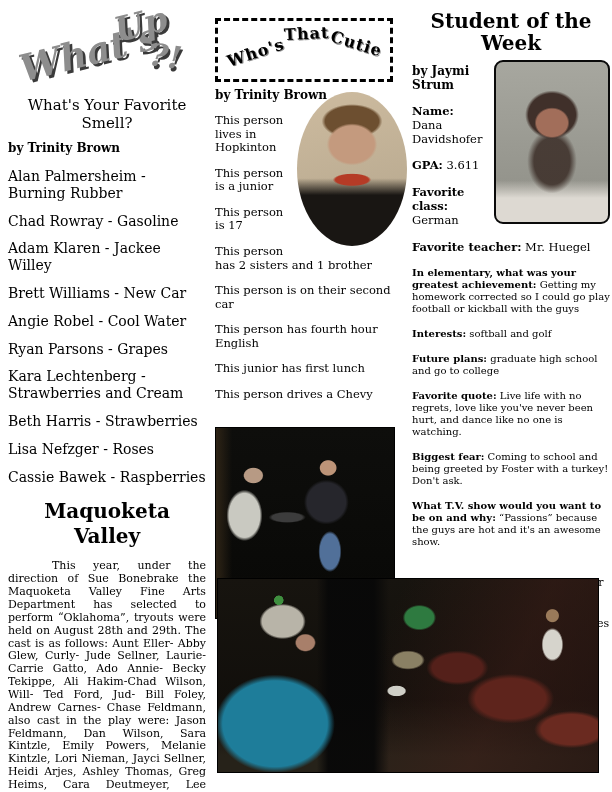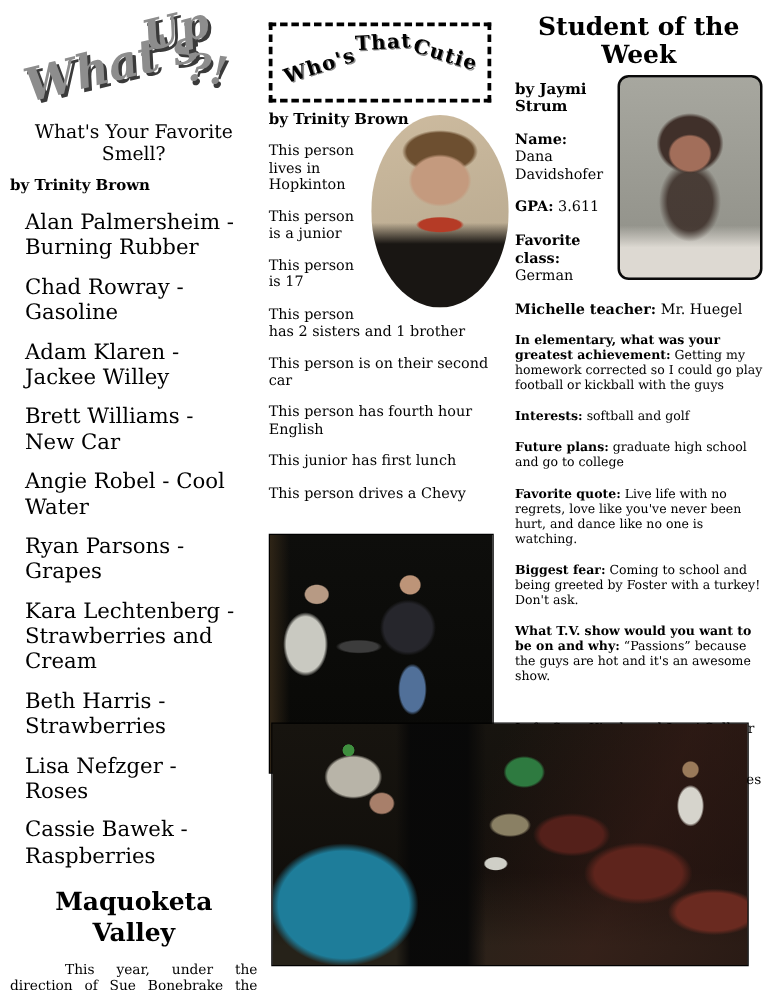--- a/index.html
+++ b/index.html
@@ -21,7 +21,7 @@
 
   .smell-title{font-weight:normal;font-size:15px;text-align:center;line-height:1.2;margin:4px 0 0;}
   .byline{font-weight:bold;font-size:12px;margin:9px 0 13px;}
-  .smell-list p{font-size:17px;margin:0 12px 11px;line-height:1.2;}
+  .smell-list p{font-size:14px;margin:0 0 11px;line-height:1.2;}
 
   .okla-title{font-weight:bold;font-size:20px;text-align:center;line-height:1.25;margin:14px 0 11px;}
   .okla-body{font-size:11px;line-height:1.17;text-align:justify;text-indent:44px;margin:0;}

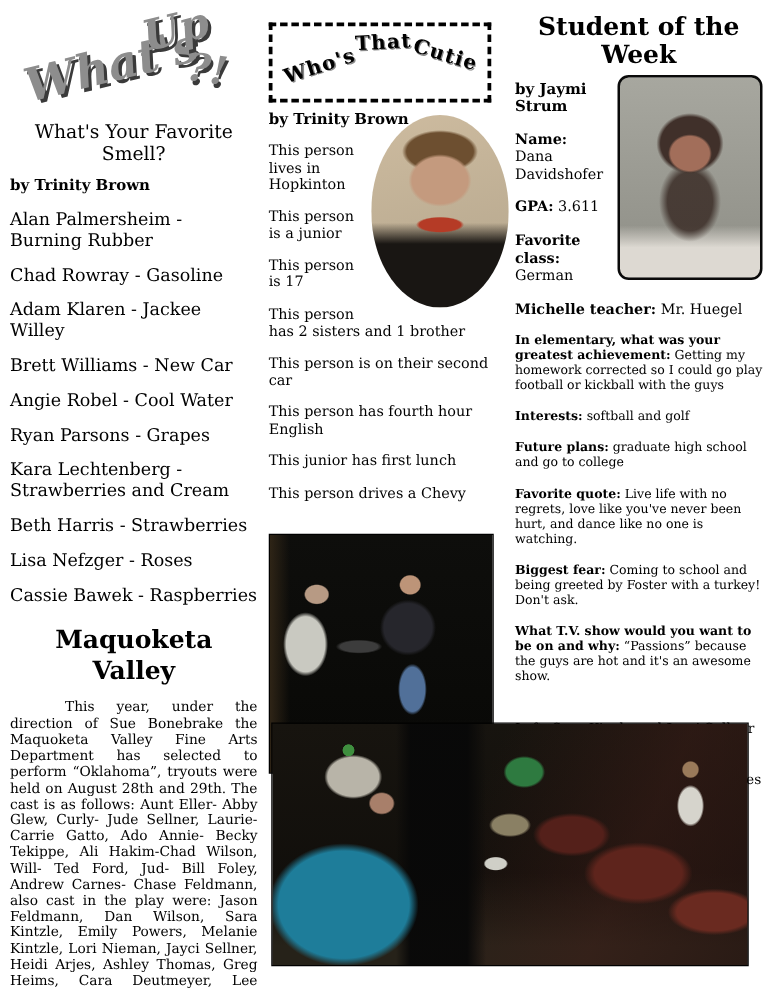--- a/index.html
+++ b/index.html
@@ -172,7 +172,7 @@
       <p class="info"><b>Name:</b><span> Dana Davidshofer</span></p>
       <p class="info"><b>GPA:</b><span> 3.611</span></p>
       <p class="info"><b>Favorite class:</b><span> German</span></p>
-      <p class="info"><b>Michelle teacher:</b><span> Mr. Huegel</span></p>
+      <p class="info"><b>Favorite teacher:</b><span> Mr. Huegel</span></p>
 
       <p class="qa"><b>In elementary, what was your greatest achievement:</b><span> Getting my homework corrected so I could go play football or kickball with the guys</span></p>
       <p class="qa"><b>Interests:</b><span> softball and golf</span></p>

